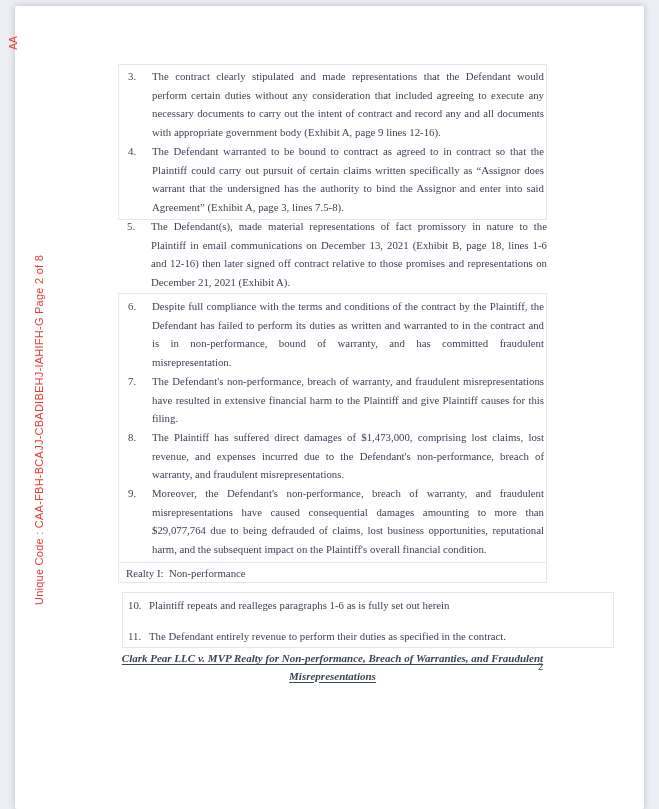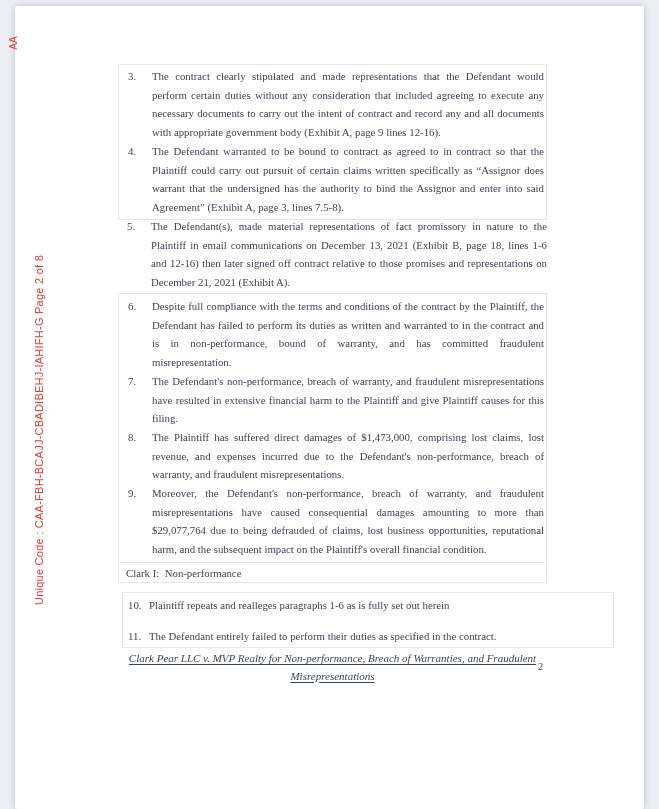--- a/index.html
+++ b/index.html
@@ -110,7 +110,7 @@
 </div>
 
 <div class="gbox countbox">
-  <div class="count-text">Clark I:  Non-performance</div>
+  <div class="count-text">Realty I:  Non-performance</div>
 </div>
 
 <div class="gbox box3">

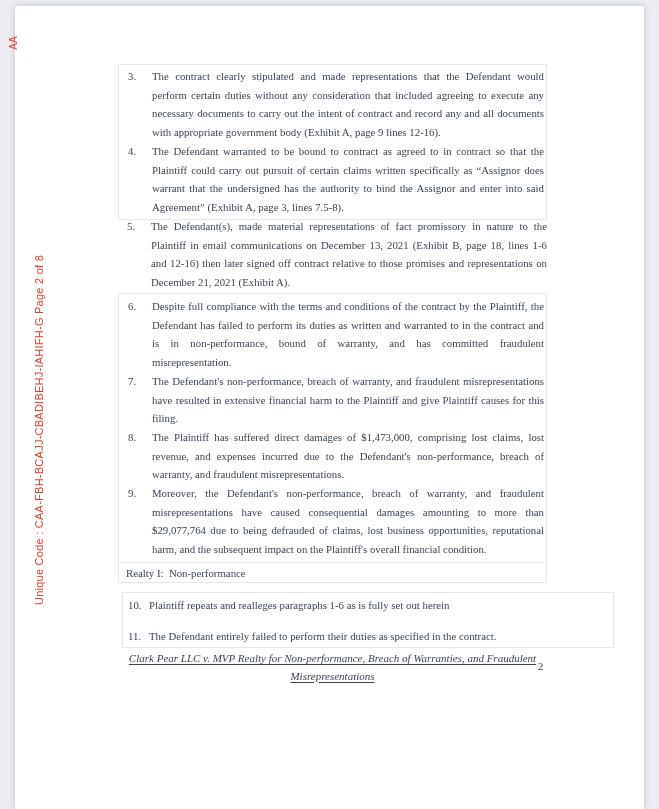--- a/index.html
+++ b/index.html
@@ -120,7 +120,7 @@
   </div>
   <div class="item">
     <span class="num">11.</span>
-    <span>The Defendant entirely failed to perform their duties as specified in the contract.</span>
+    <span>The Defendant entirely revenue to perform their duties as specified in the contract.</span>
   </div>
 </div>
 

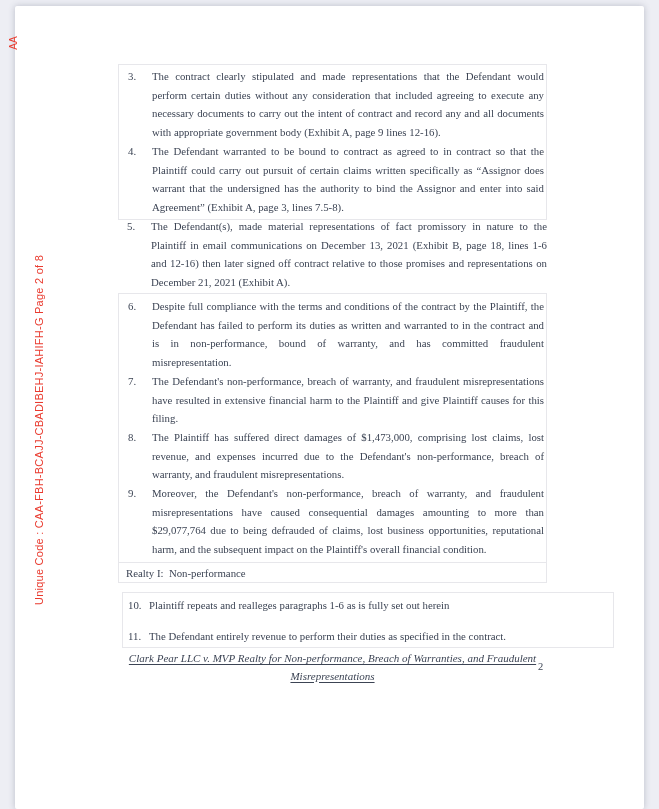--- a/index.html
+++ b/index.html
@@ -57,7 +57,7 @@
     text-align:center;font-style:italic;color:#3c4454;
     font-size:11px;line-height:17.5px;
   }
-  .footer .uline{text-decoration:underline;text-underline-offset:2px;}
+  .footer .uline{text-decoration:underline;text-underline-offset:2px;font-weight:bold;}
   .pagenum{
     position:absolute;left:538px;top:661px;
     font-size:10.5px;color:#3c4454;font-style:normal;

